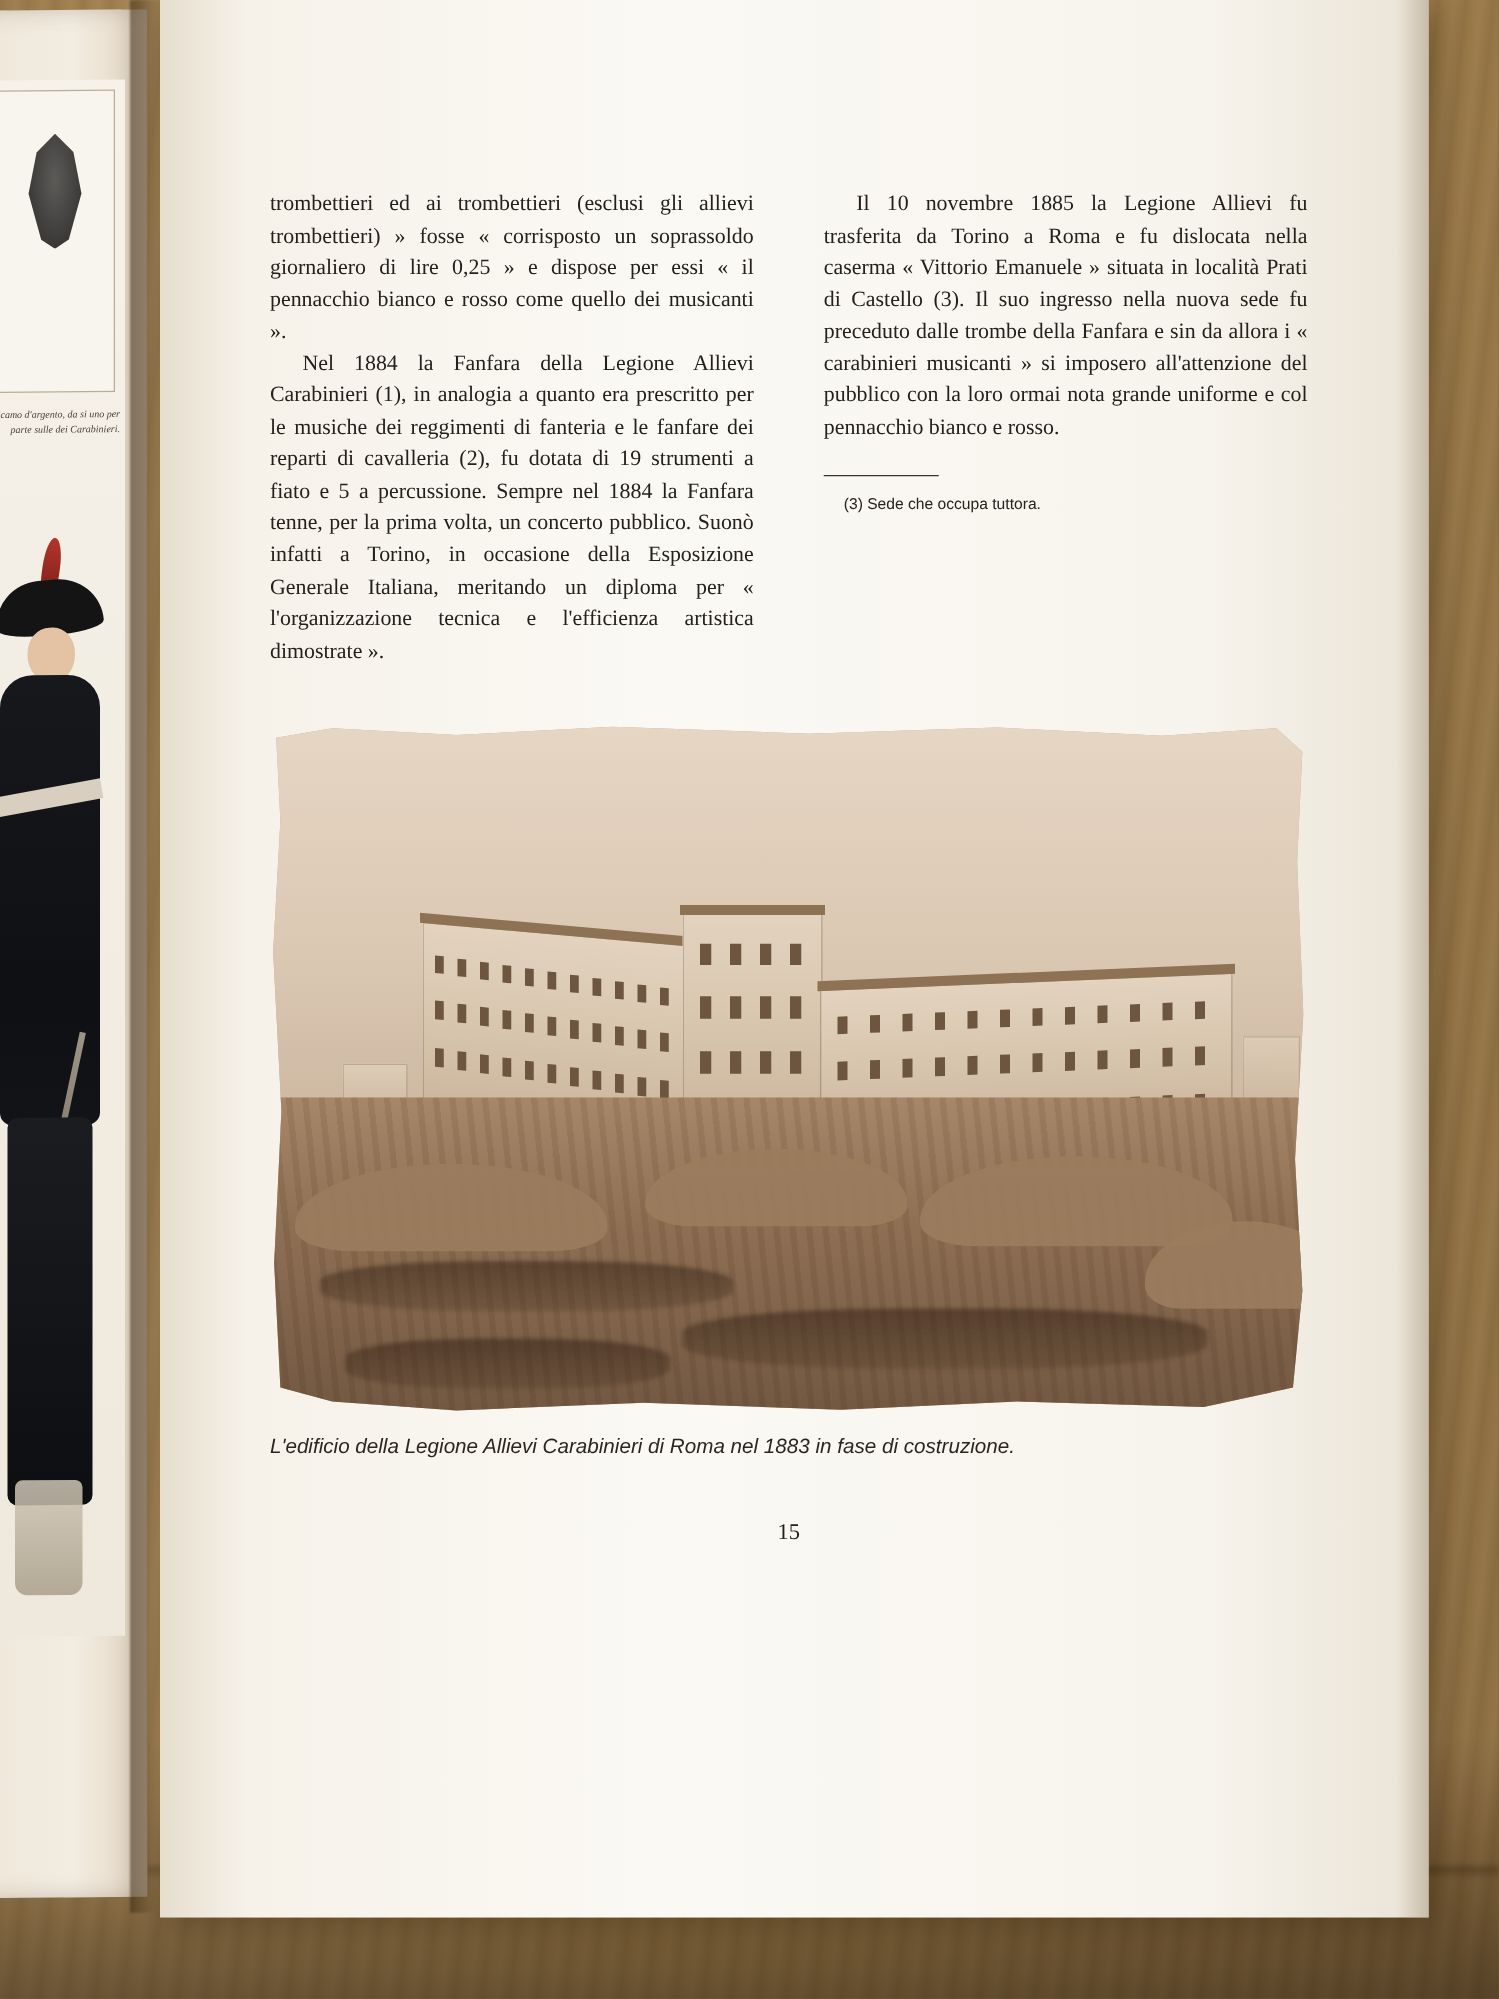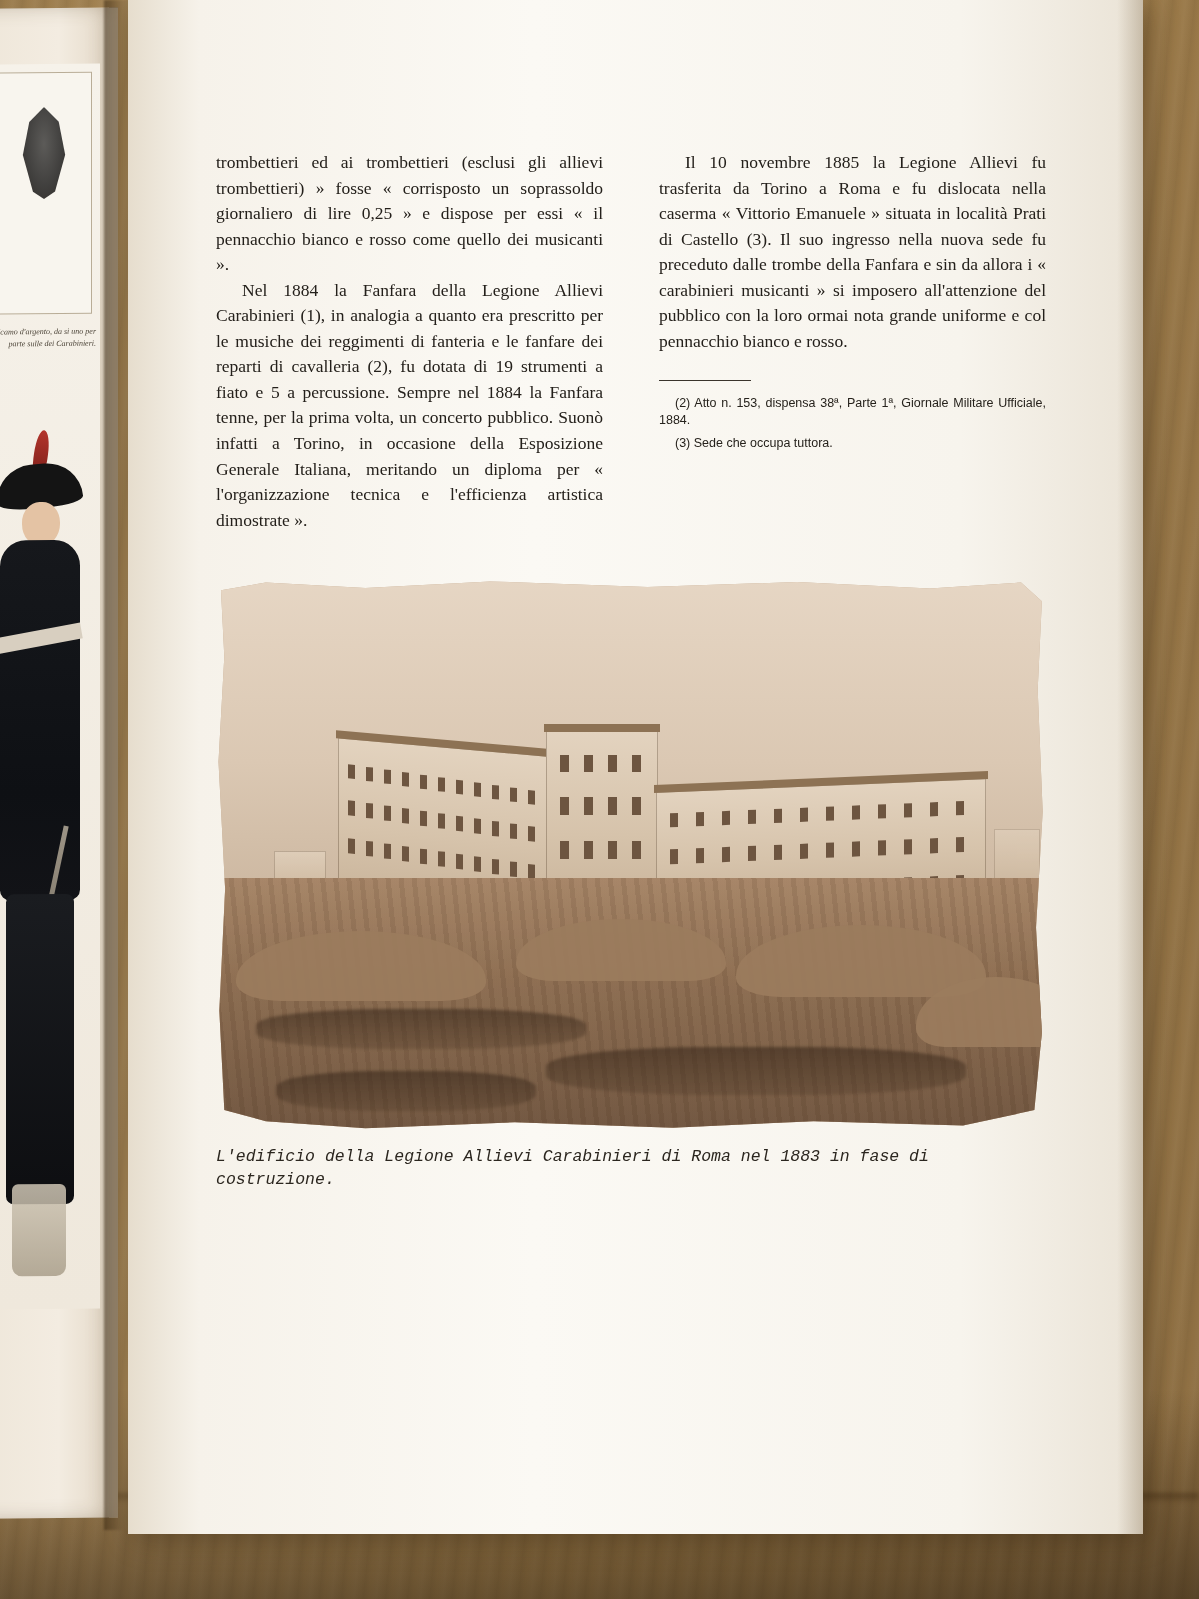--- a/index.html
+++ b/index.html
@@ -372,7 +372,6 @@
             <div class="rule"></div>
 
             <div class="footnotes">
-              <p>(2) Atto n. 153, dispensa 38ª, Parte 1ª, Giornale Militare Ufficiale, 1884.</p>
               <p>(3) Sede che occupa tuttora.</p>
             </div>
           </div>

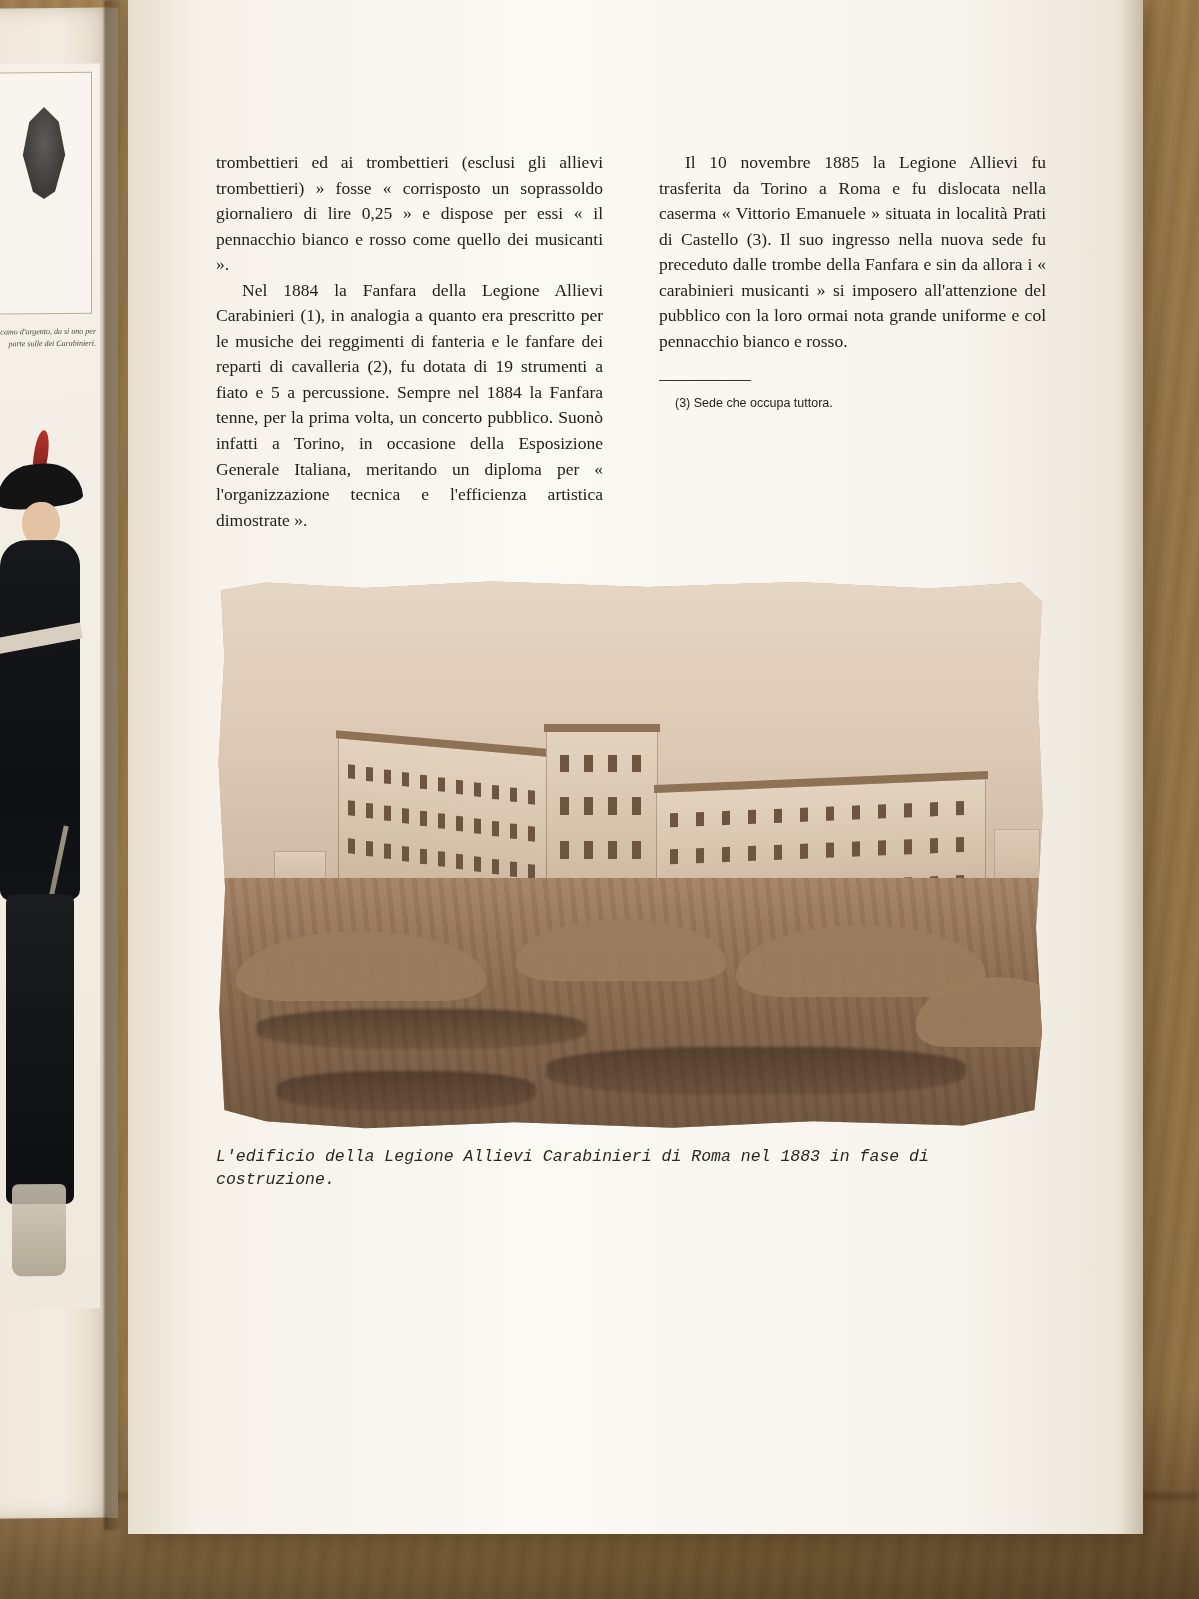--- a/index.html
+++ b/index.html
@@ -308,7 +308,7 @@
 
   .caption {
     margin-top: 14px;
-    font-family: Liberation Mono, monospace;
+    font-family: Liberation Sans, sans-serif;
     font-style: italic;
     font-size: 16.5px;
     line-height: 1.38;

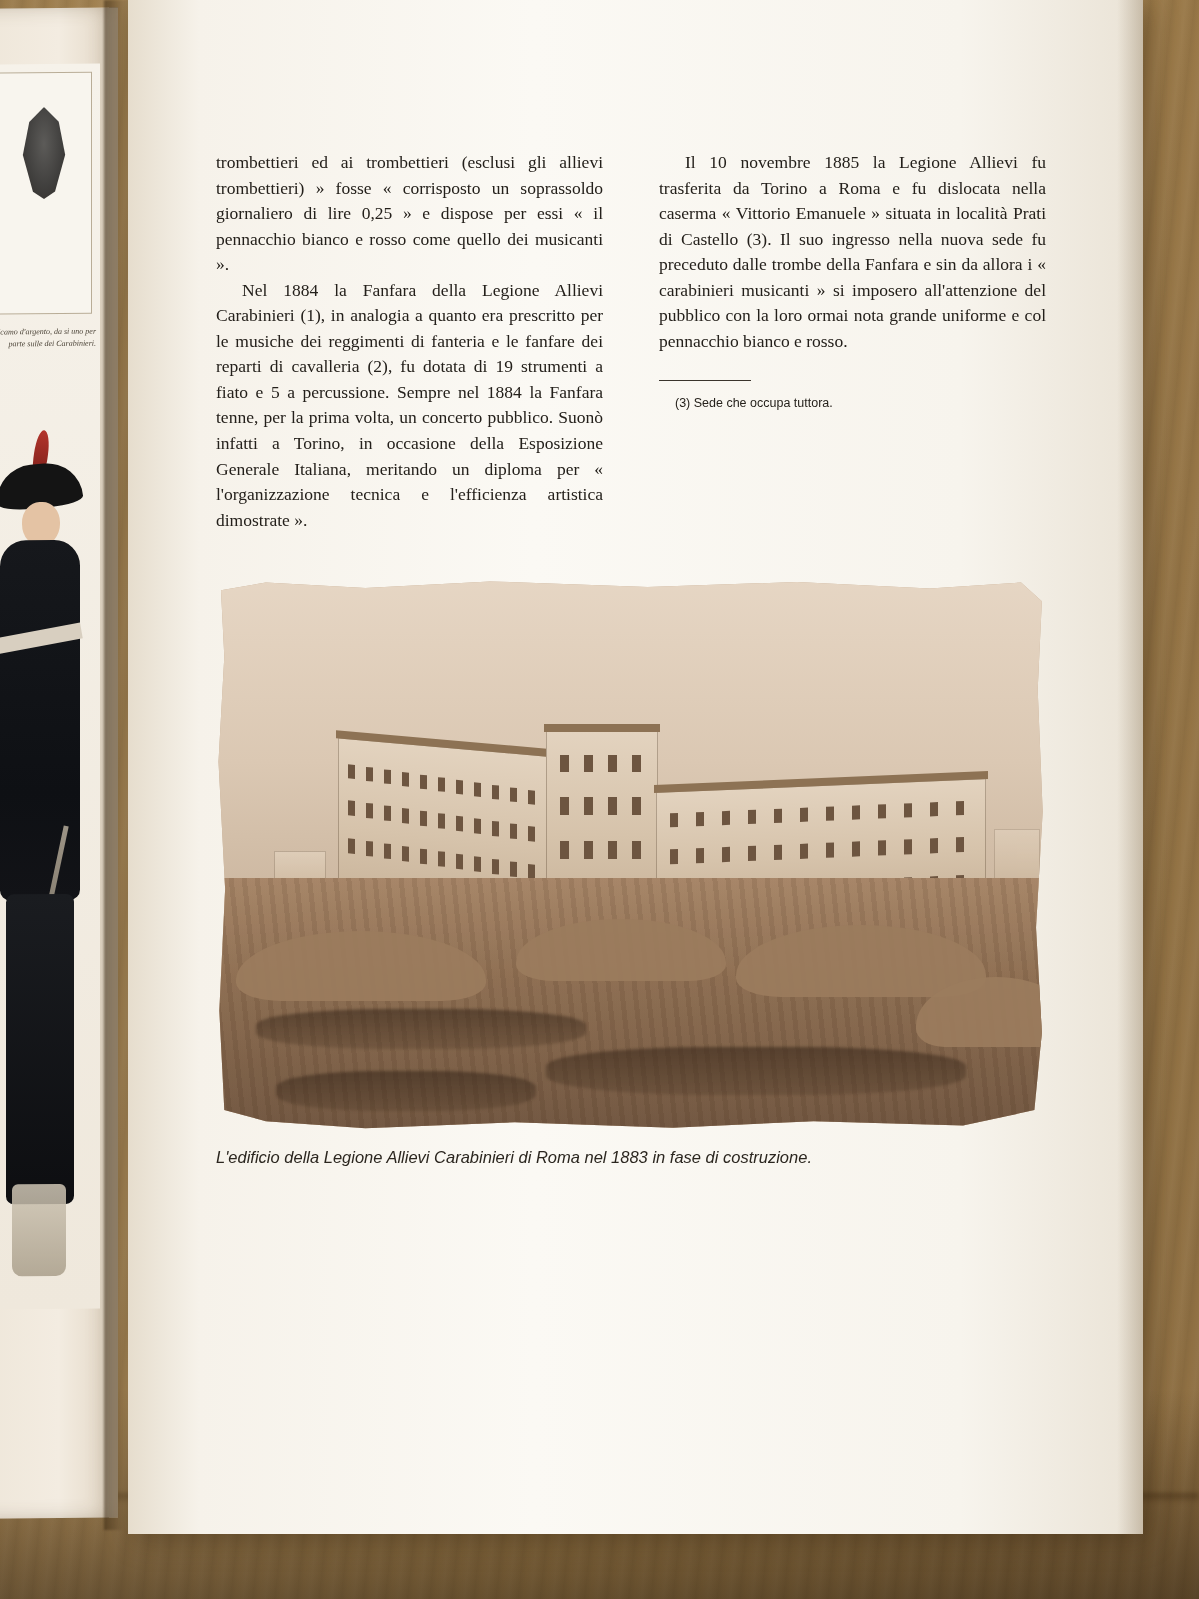--- a/index.html
+++ b/index.html
@@ -507,6 +507,7 @@
           </div>
         </div>
 
+        <div class="folio">15</div>
       </div>
     </div>
   </div>

